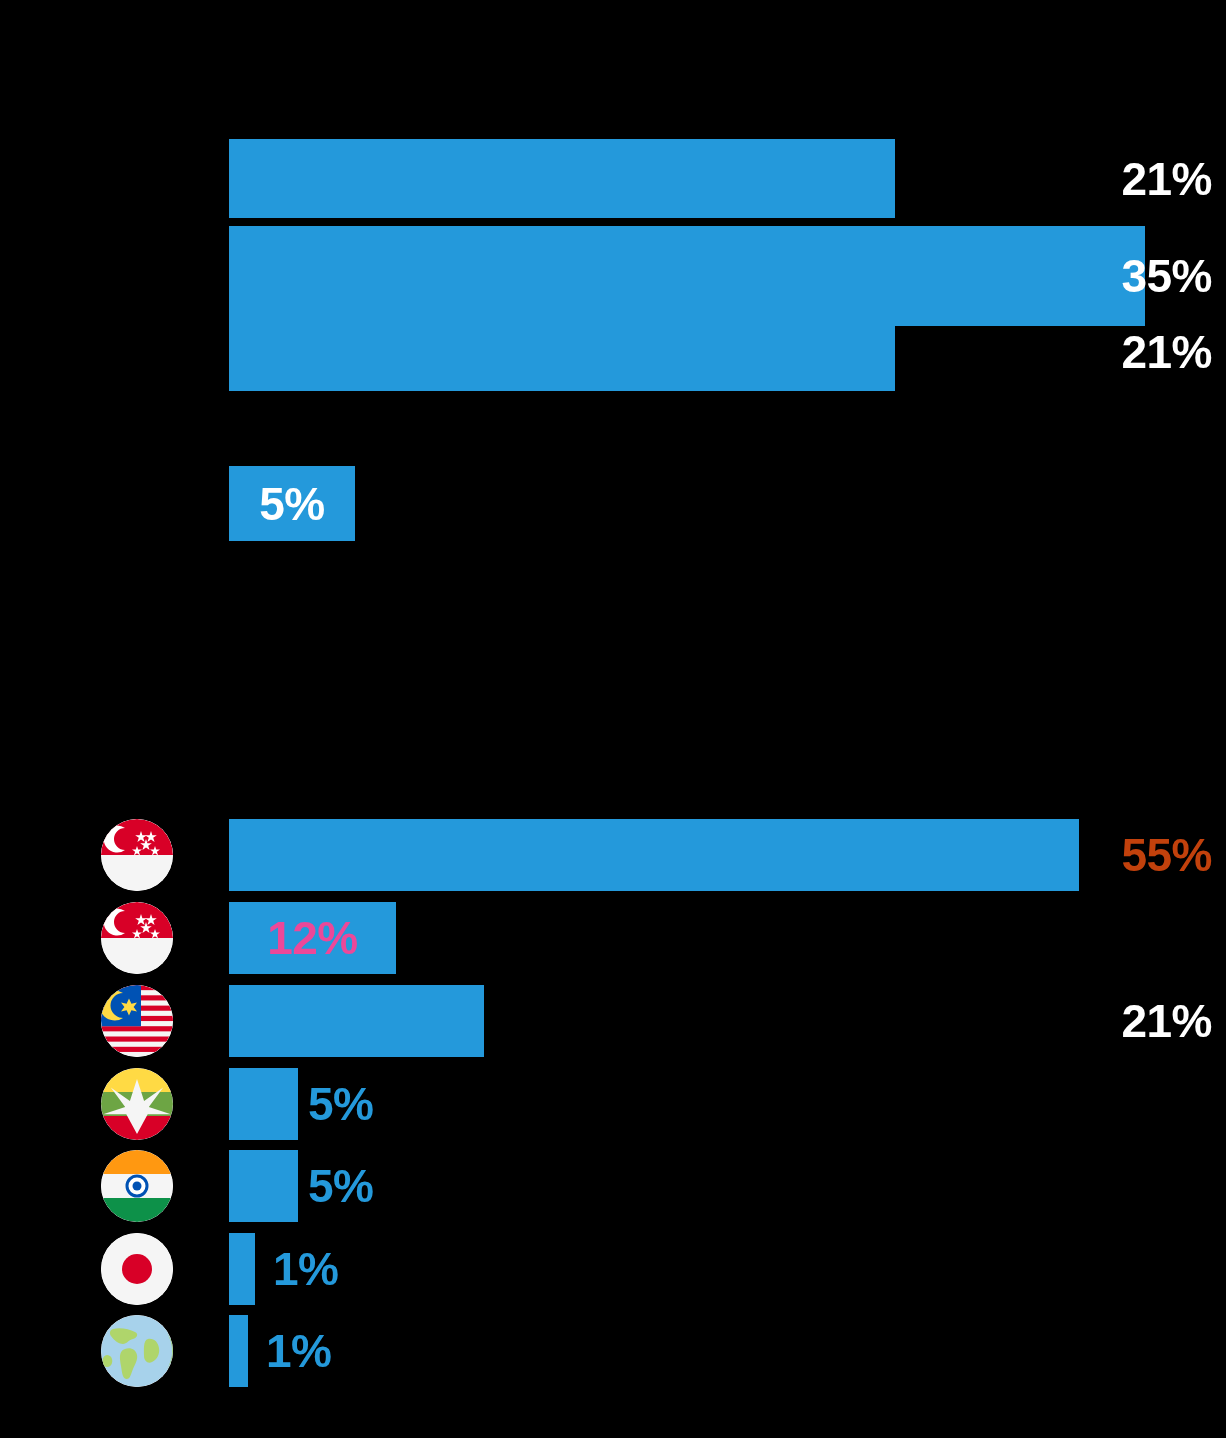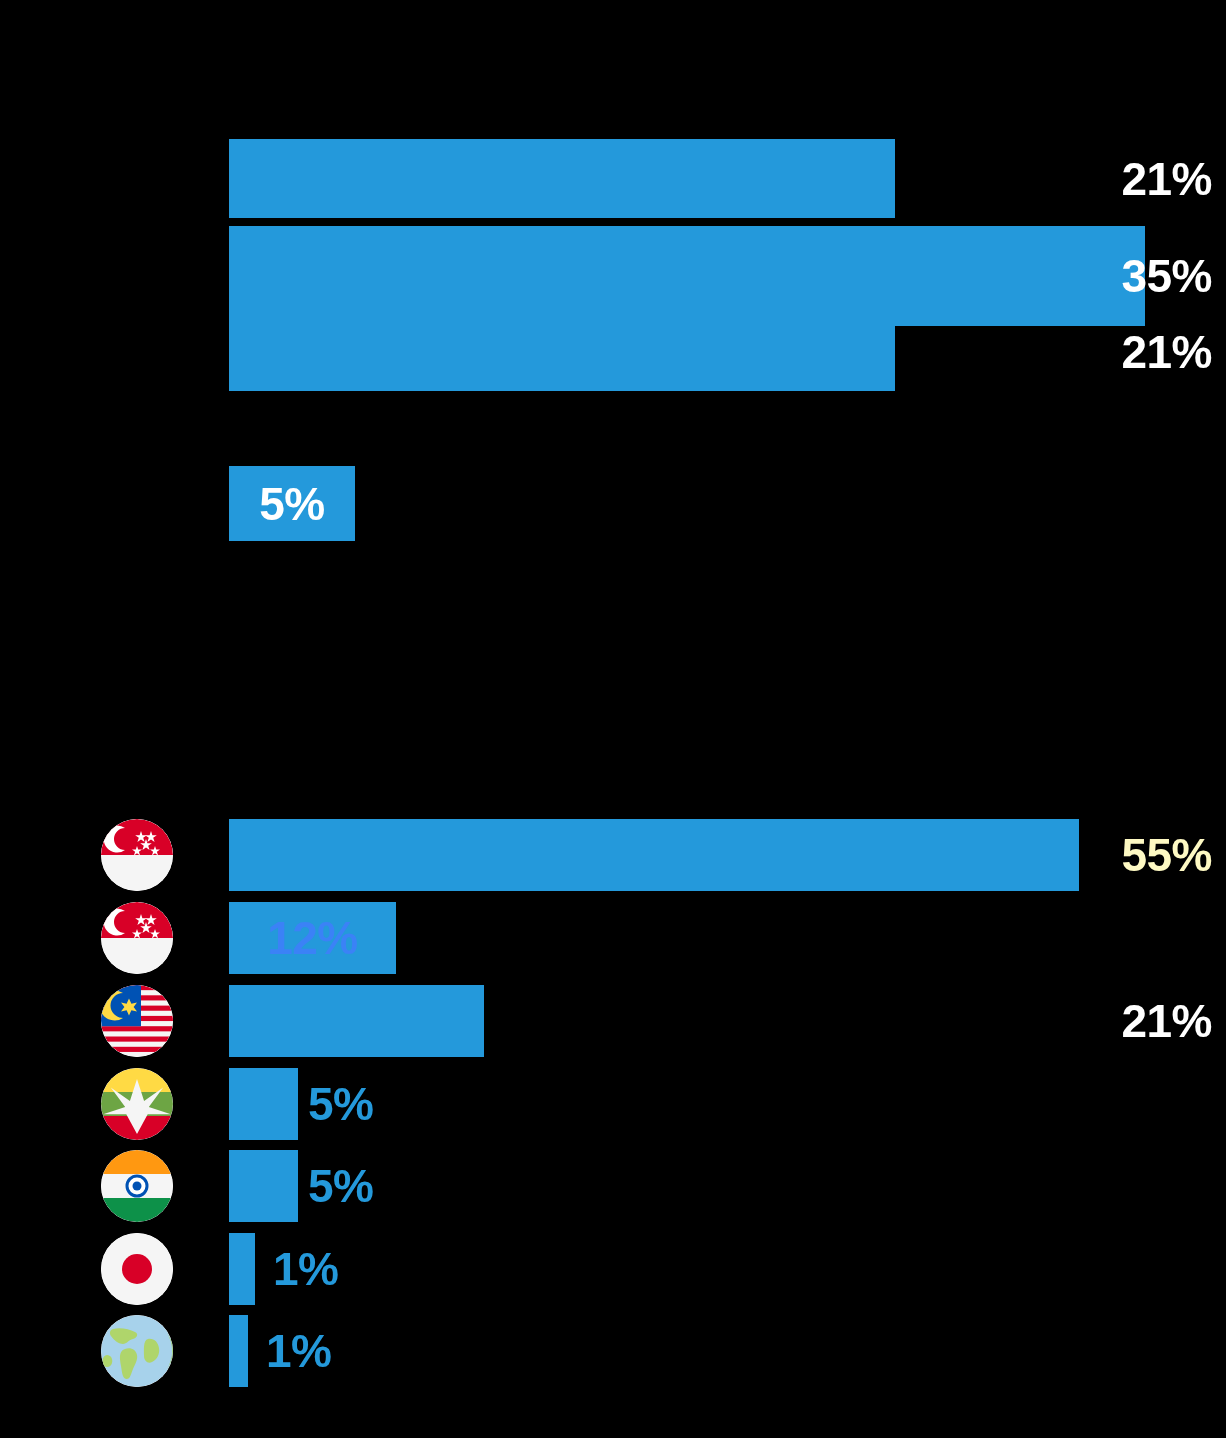--- a/index.html
+++ b/index.html
@@ -129,7 +129,7 @@
         </div>
         <div class="bar-track" style="width: 997px;">
           <div class="bar" style="width: 850px; background: rgb(36, 153, 219);"></div>
-          <span class="bar-label inside" style="font-size: 46px; right: 14px; left: auto; color: #fef9c3; text-align: right;">55%</span>
+          <span class="bar-label inside" style="font-size: 46px; right: 14px; left: auto; color: #c2410c; text-align: right;">55%</span>
         </div>
       </div>
       <div class="bar-row" style="position: absolute; left: 0px; top: 902px; height: 72px; pointer-events: auto;">

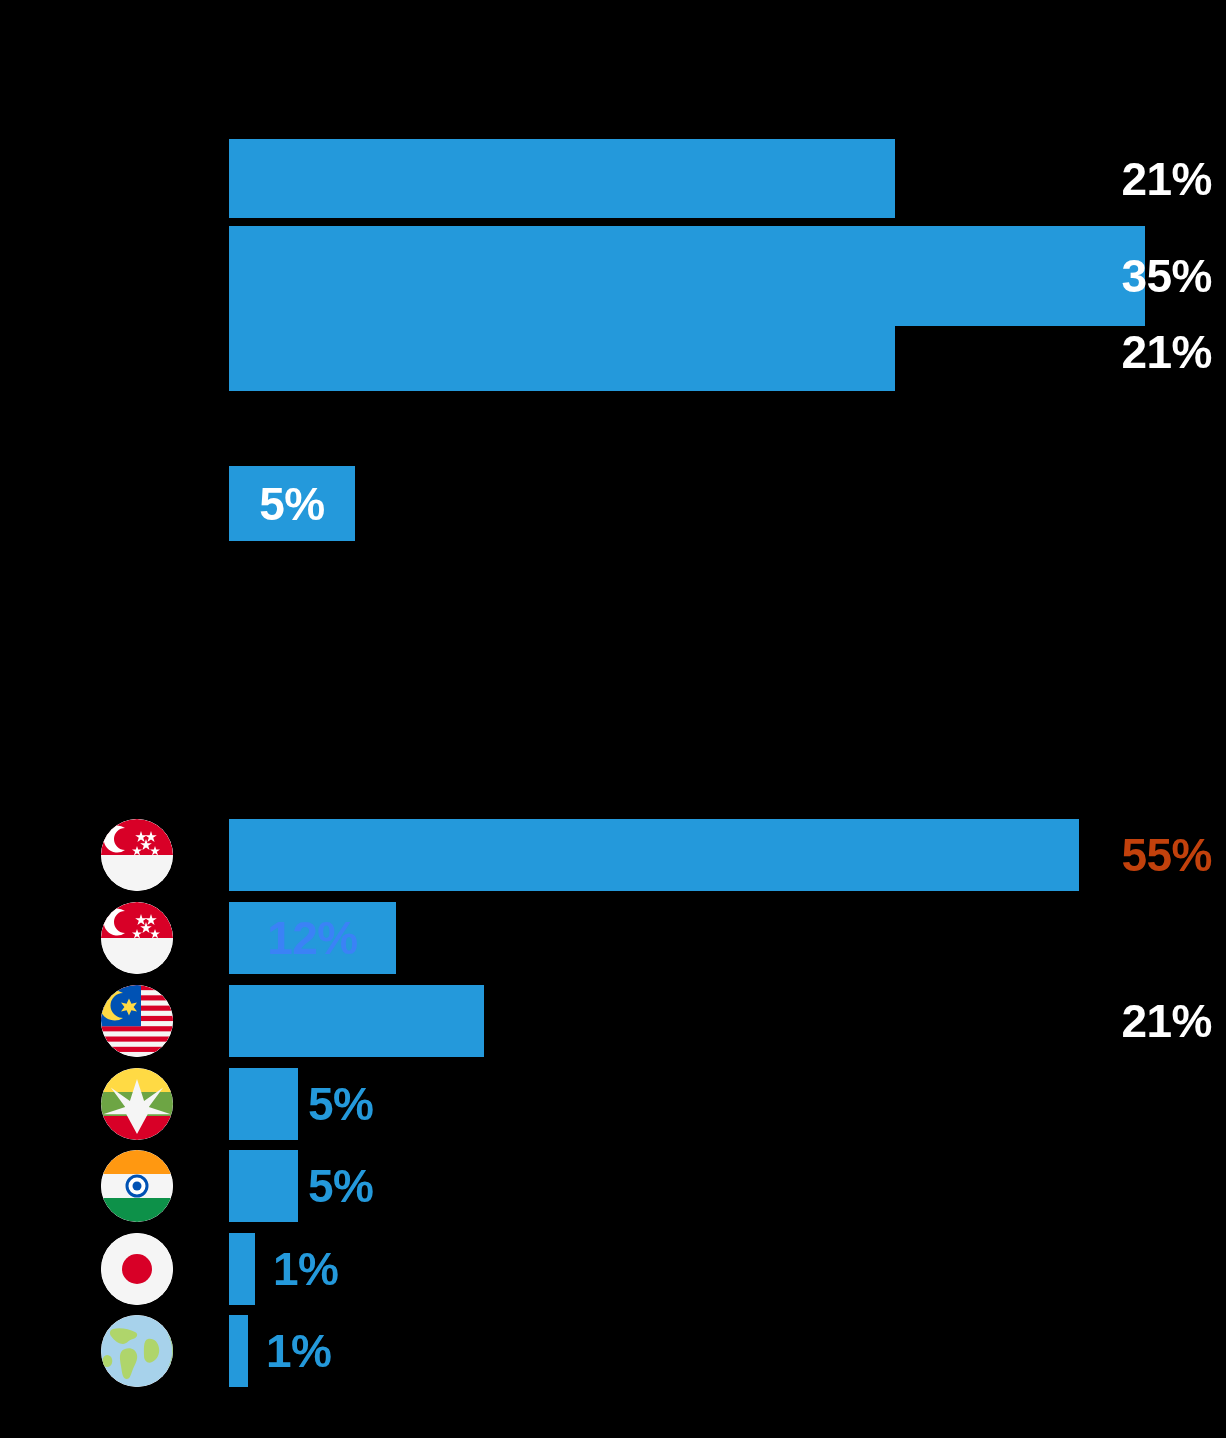--- a/index.html
+++ b/index.html
@@ -149,7 +149,7 @@
         </div>
         <div class="bar-track" style="width: 997px;">
           <div class="bar" style="width: 167px; background: rgb(36, 153, 219);"></div>
-          <span class="bar-label inside" style="font-size: 46px; right: auto; left: 0px; width: 167px; justify-content: center; color: #3b82f6;">12%</span>
+          <span class="bar-label inside" style="font-size: 46px; right: auto; left: 0px; width: 167px; justify-content: center; color: #ec4899;">12%</span>
         </div>
       </div>
       <div class="bar-row" style="position: absolute; left: 0px; top: 985px; height: 72px; pointer-events: auto;">

